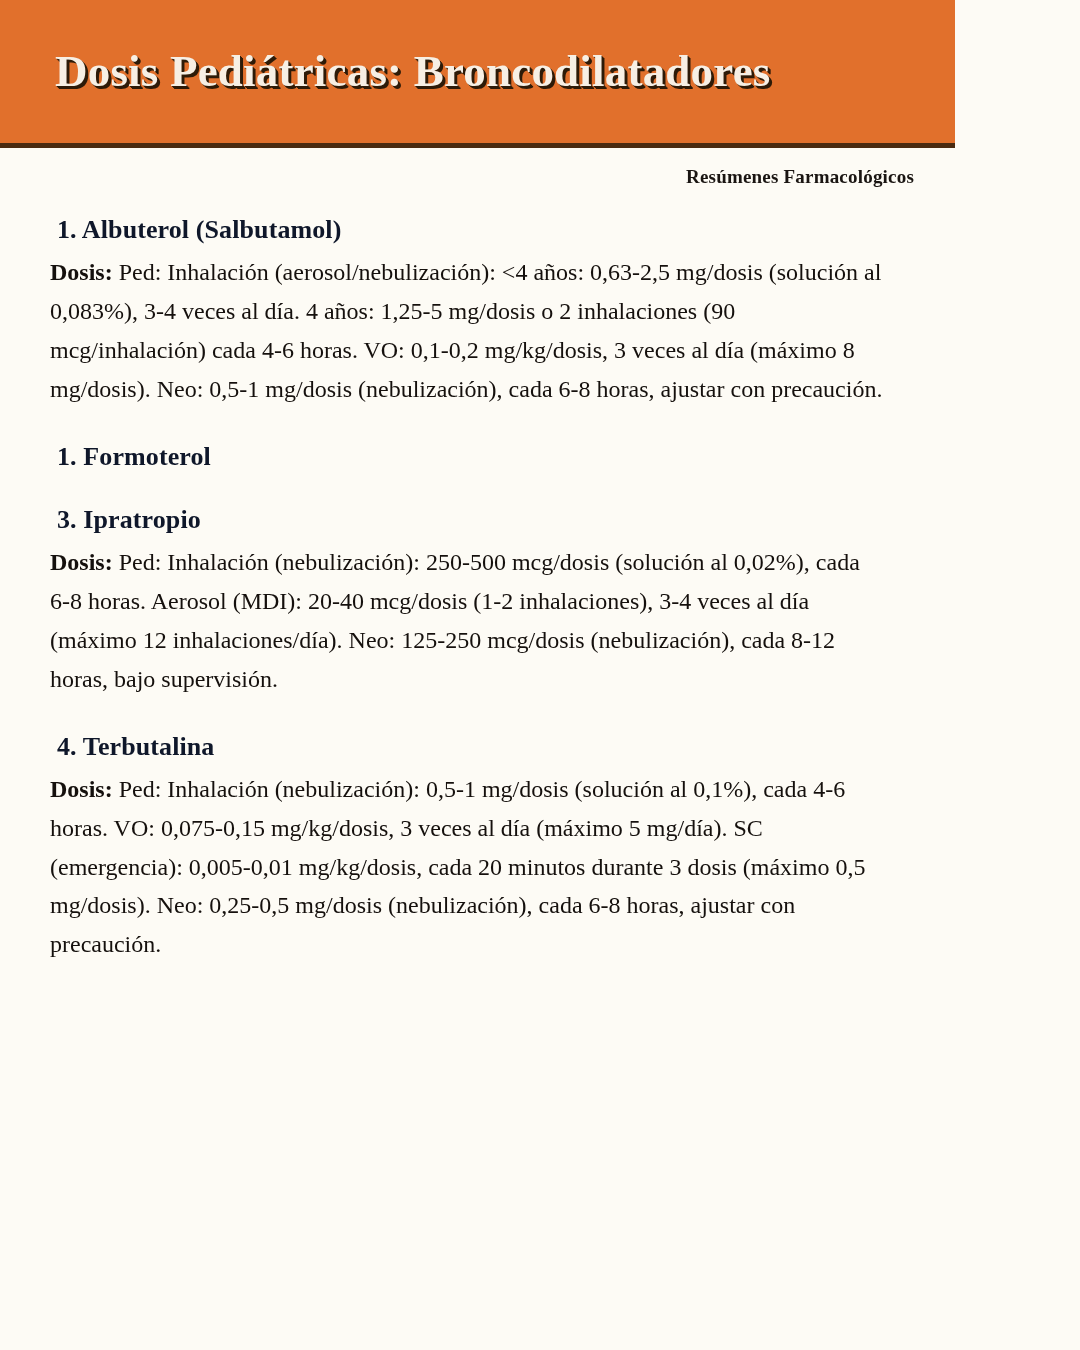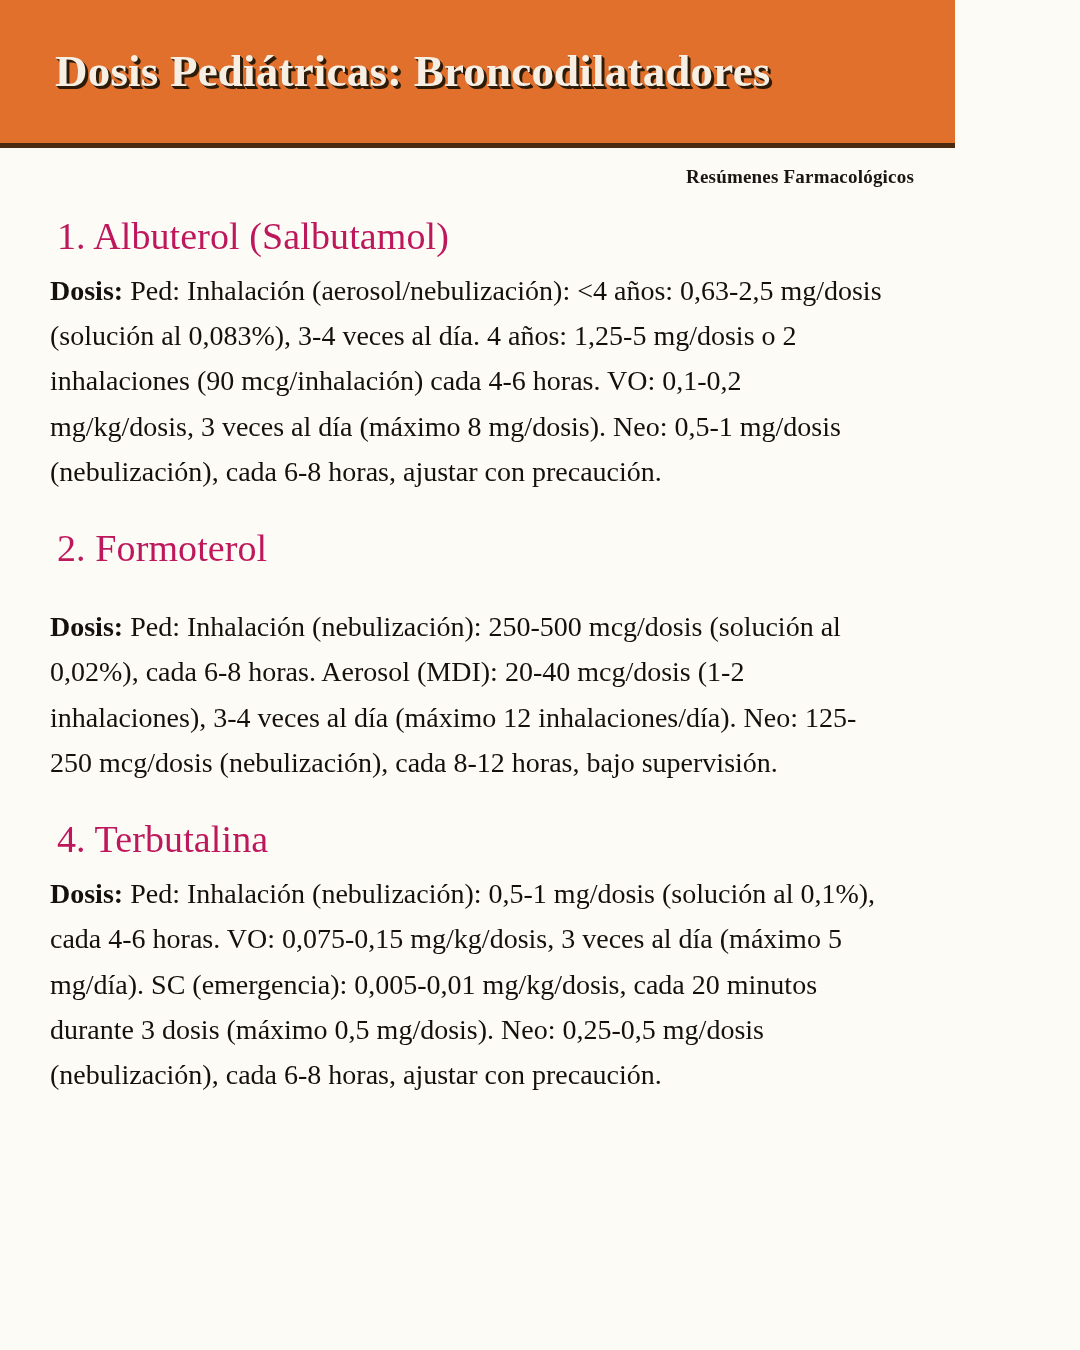--- a/index.html
+++ b/index.html
@@ -78,10 +78,10 @@
     margin: 0 0 8px 0;
     padding-left: 7px;
     font-family: "Liberation Serif", "DejaVu Serif", serif;
-    font-weight: normal;
-    font-size: 38px;
+    font-weight: bold;
+    font-size: 26px;
     line-height: 1.2;
-    color: #be185d;
+    color: #0f172a;
     letter-spacing: 0.1px;
   }
   .section-body {

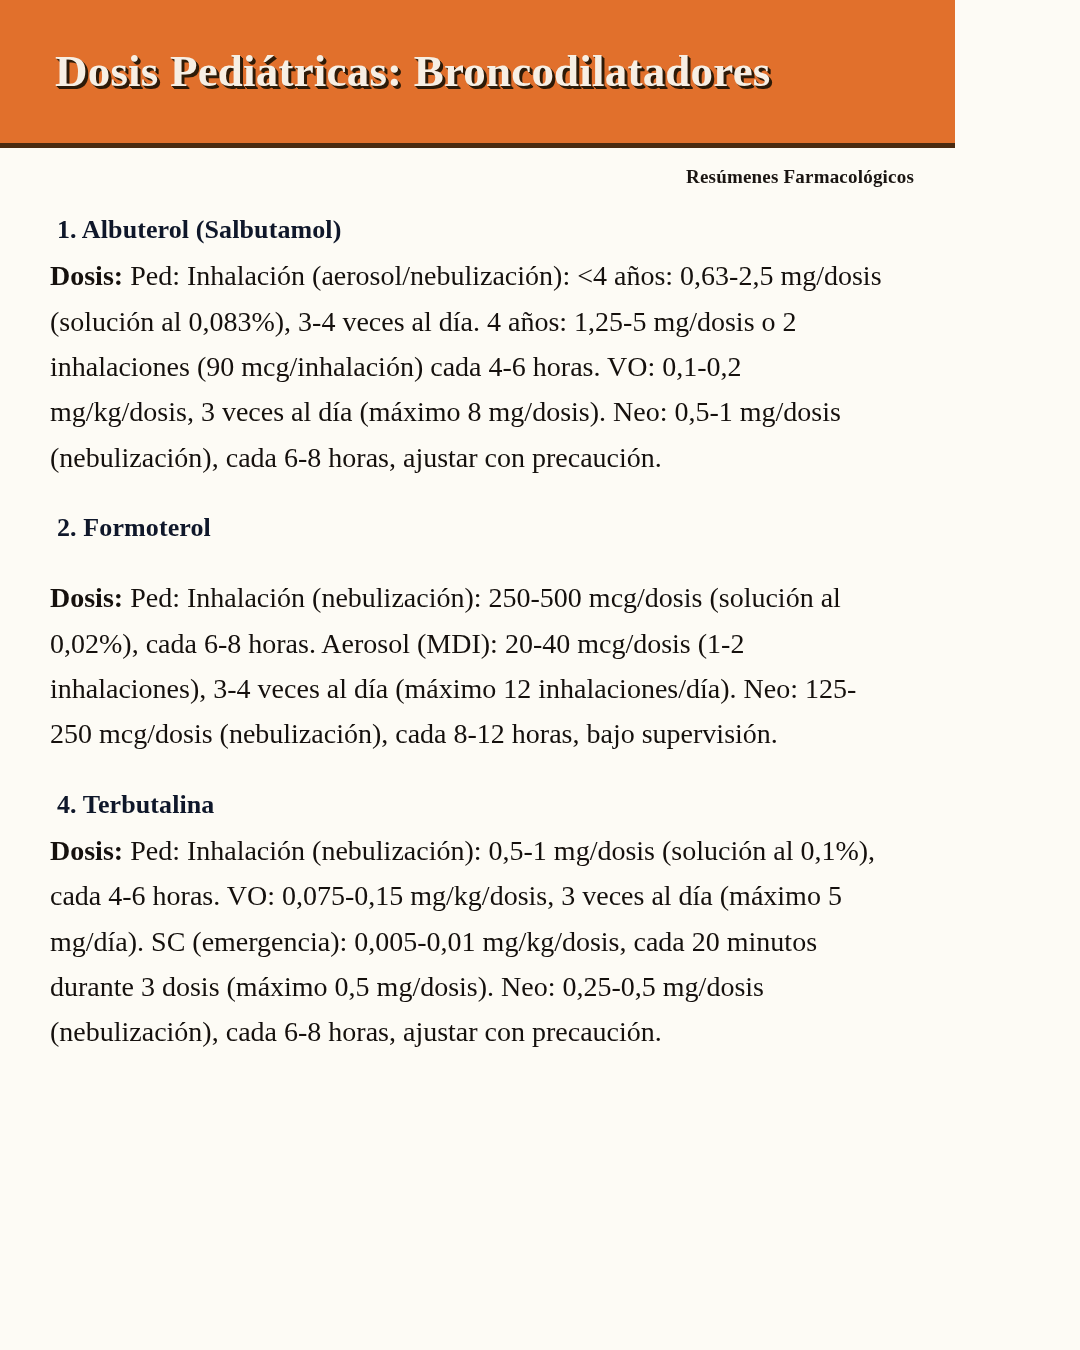--- a/index.html
+++ b/index.html
@@ -87,7 +87,7 @@
   .section-body {
     margin: 0;
     font-family: "Liberation Serif", "DejaVu Serif", serif;
-    font-size: 28px;
+    font-size: 24px;
     line-height: 1.62;
     color: #15100D;
     text-align: left;

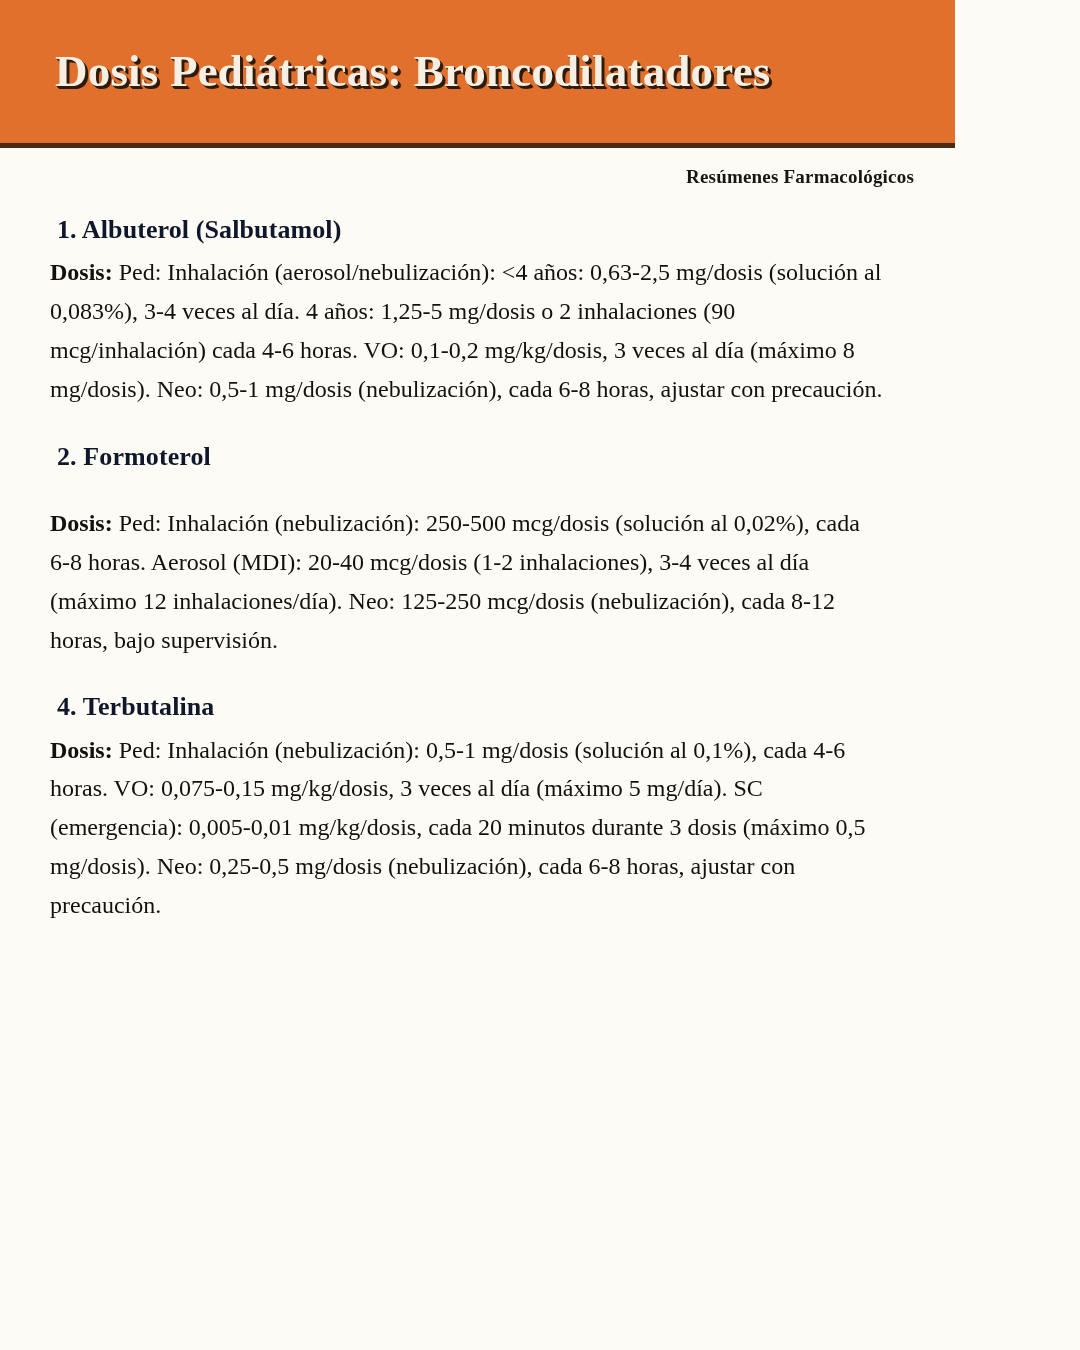--- a/index.html
+++ b/index.html
@@ -119,7 +119,7 @@
     </div>
 
     <div class="section">
-      <h2 class="section-title">2. Formoterol</h2>
+      <h2 class="section-title">1. Formoterol</h2>
     </div>
 
     <div class="section">

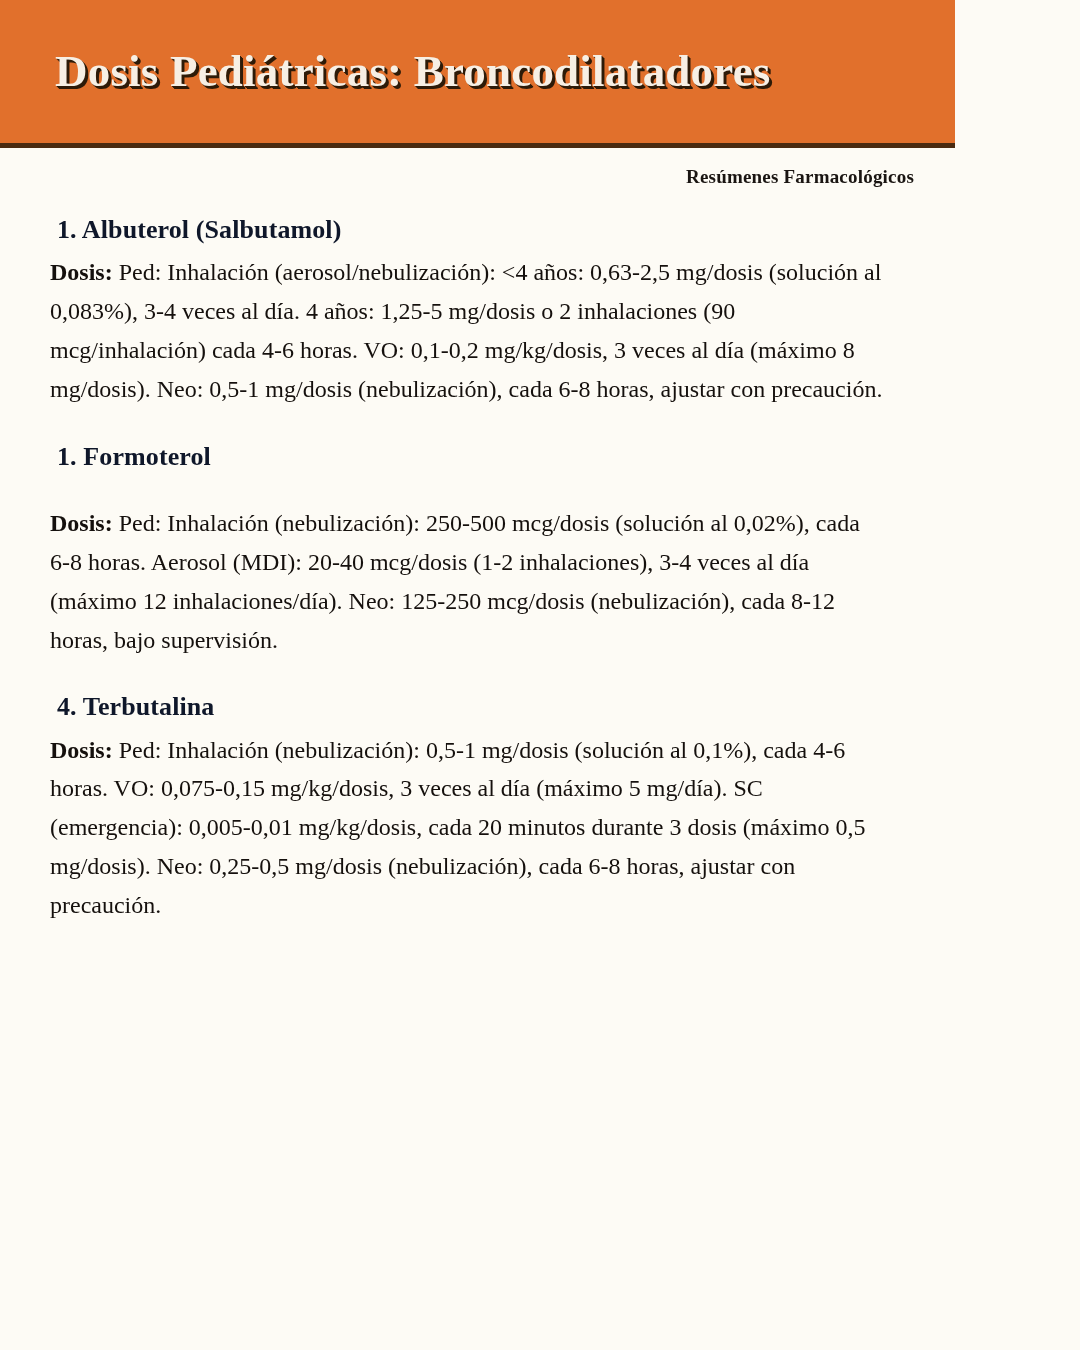--- a/index.html
+++ b/index.html
@@ -123,6 +123,7 @@
     </div>
 
     <div class="section">
+      <h2 class="section-title">3. Ipratropio</h2>
       <p class="section-body">
         <span class="body-label">Dosis:</span><span> Ped: Inhalación (nebulización): 250-500 mcg/dosis (solución al 0,02%), cada 6-8 horas. Aerosol (MDI): 20-40 mcg/dosis (1-2 inhalaciones), 3-4 veces al día (máximo 12 inhalaciones/día). Neo: 125-250 mcg/dosis (nebulización), cada 8-12 horas, bajo supervisión.</span>
       </p>

